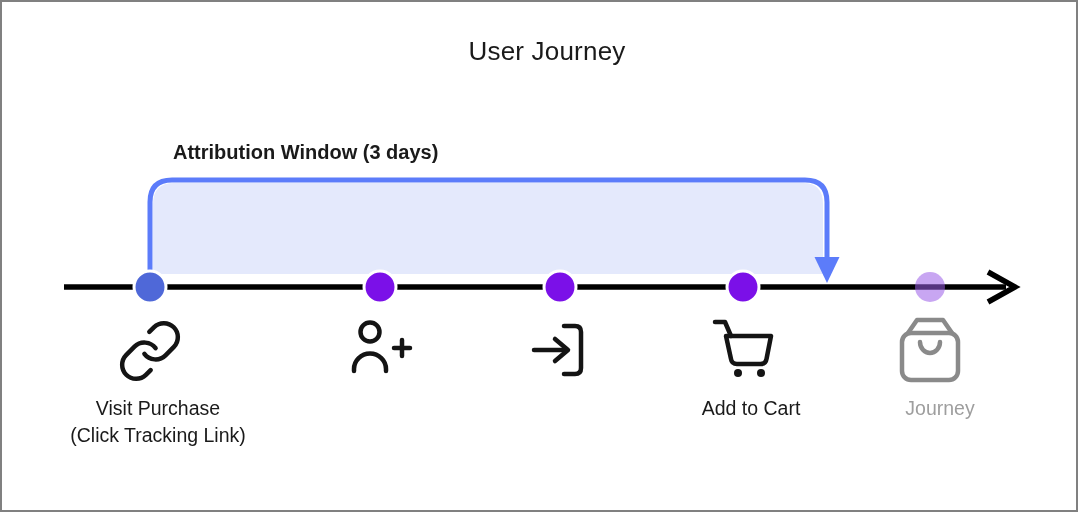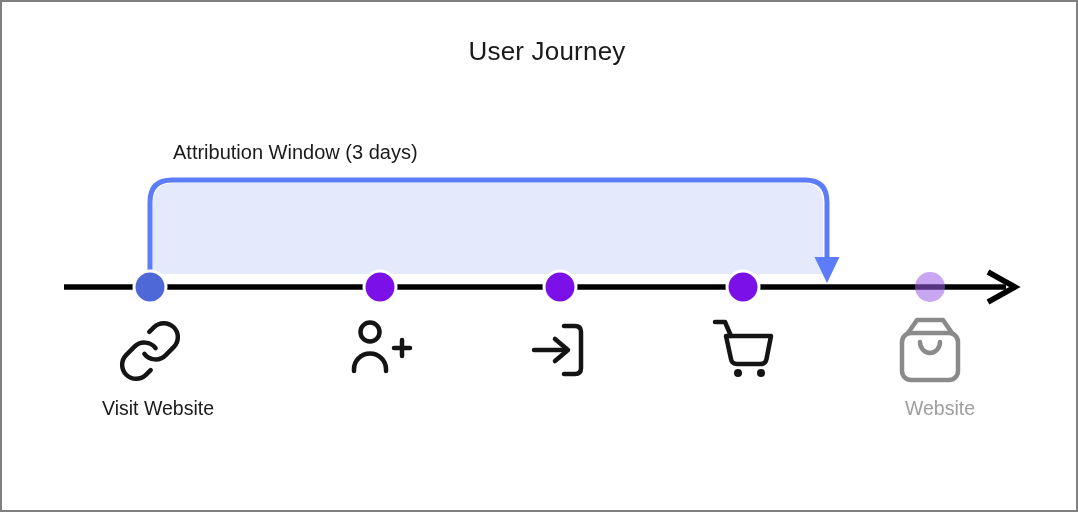--- a/index.html
+++ b/index.html
@@ -12,7 +12,7 @@
   .abs { position:absolute;margin-left:8px; }
   svg.canvas { position:absolute; left:0; top:0; }
   .title { top:34px; left:0; width:100%; text-align:center; font-size:26px; letter-spacing:0.2px; }
-  .attr-label { top:139px; left:163px; font-size:20px; }
+  .attr-label { top:139px; left:163px; font-size:20px;font-weight:bold; }
   .evt { top:393px; width:220px; text-align:center; font-size:19.5px; line-height:27px; }
   .muted { color:var(--muted_text); }
 

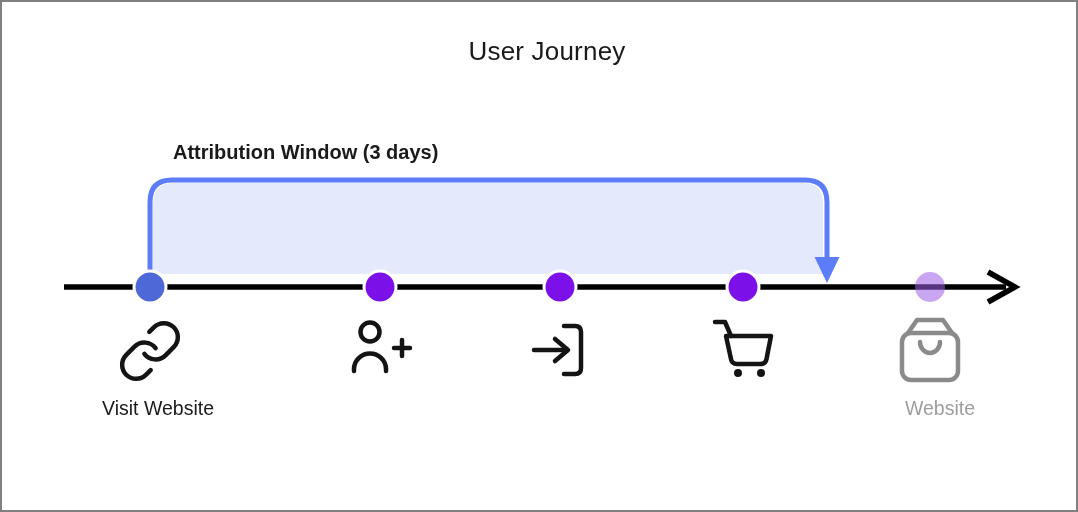--- a/index.html
+++ b/index.html
@@ -85,7 +85,7 @@
   <div class="abs attr-label">Attribution Window (3 days)</div>
 
   <div class="abs evt" style="left:38px">
-    <div>Visit Website</div>
+    <div>Visit Purchase</div>
   </div>
   <div class="abs evt muted" style="left:820px">Website</div>
 

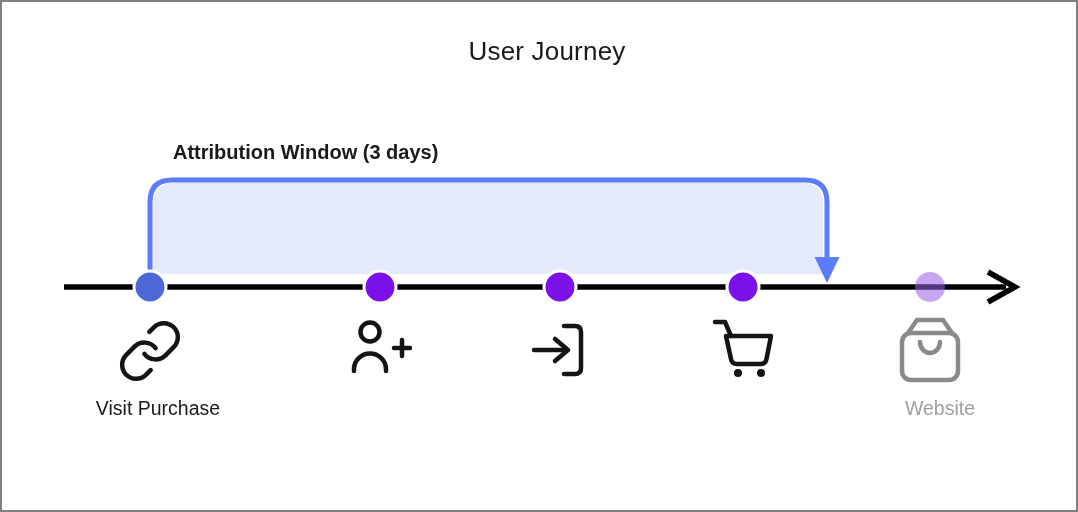--- a/index.html
+++ b/index.html
@@ -87,6 +87,7 @@
   <div class="abs evt" style="left:38px">
     <div>Visit Purchase</div>
   </div>
+  <div class="abs evt" style="left:631px">Add to Cart</div>
   <div class="abs evt muted" style="left:820px">Website</div>
 
 </div>

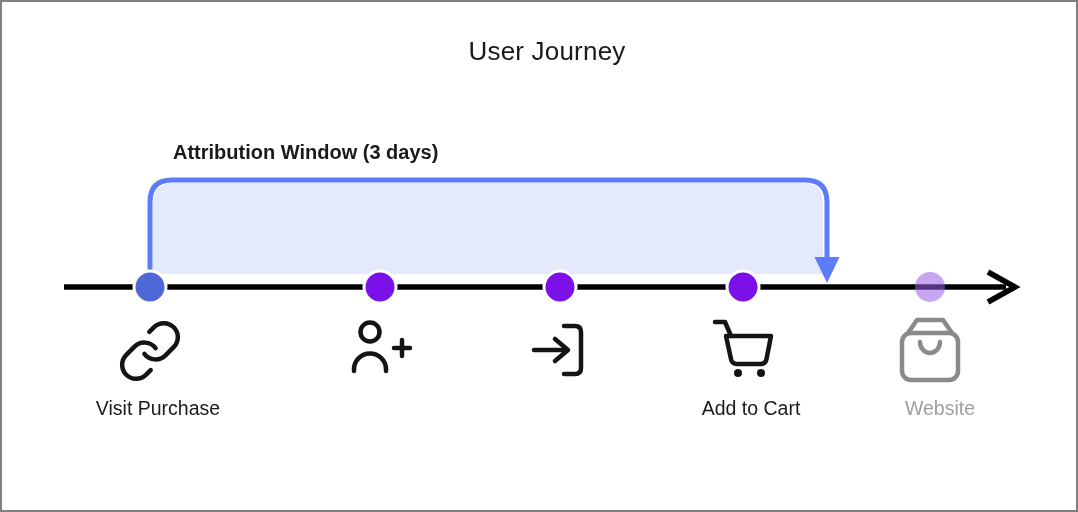--- a/index.html
+++ b/index.html
@@ -88,7 +88,7 @@
     <div>Visit Purchase</div>
   </div>
   <div class="abs evt" style="left:631px">Add to Cart</div>
-  <div class="abs evt muted" style="left:820px">Website</div>
+  <div class="abs evt muted" style="left:820px">Journey</div>
 
 </div>
 

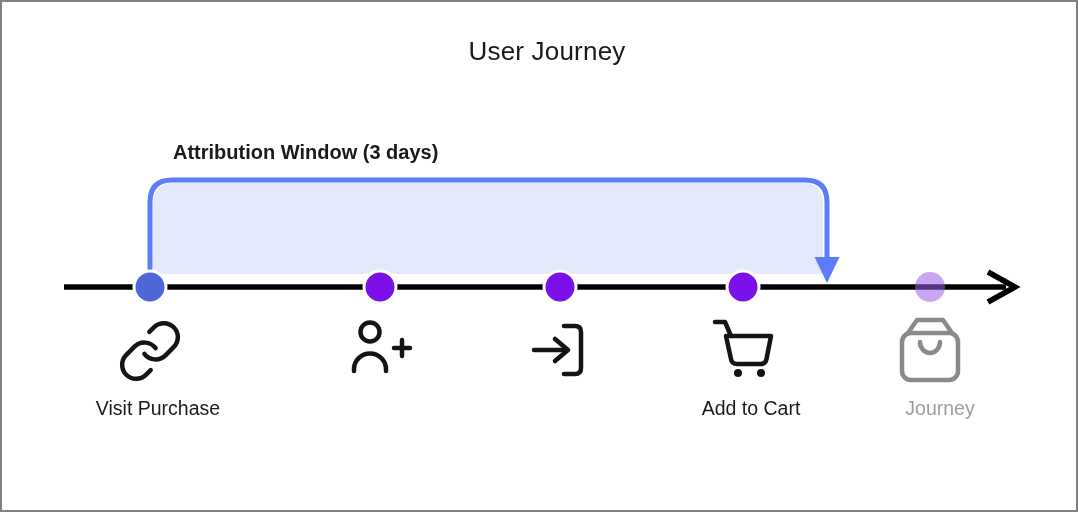--- a/index.html
+++ b/index.html
@@ -86,6 +86,7 @@
 
   <div class="abs evt" style="left:38px">
     <div>Visit Purchase</div>
+    <div>(Click Tracking Link)</div>
   </div>
   <div class="abs evt" style="left:631px">Add to Cart</div>
   <div class="abs evt muted" style="left:820px">Journey</div>

